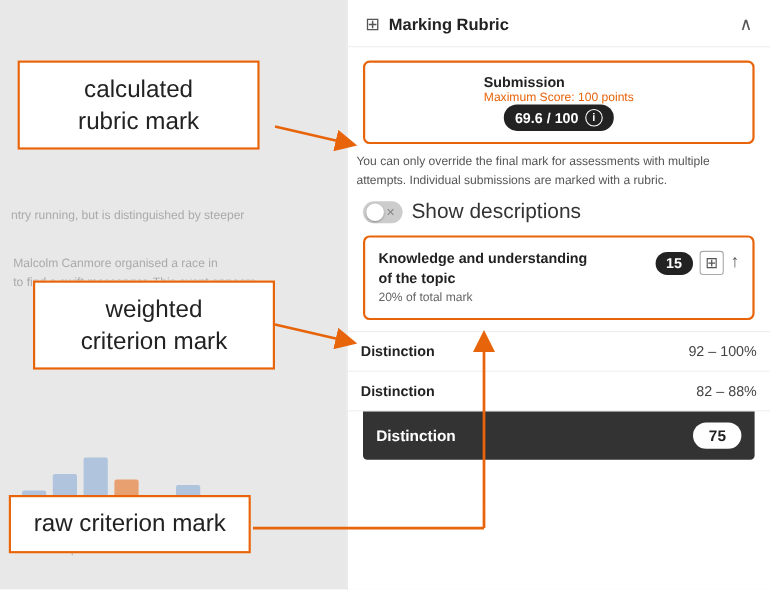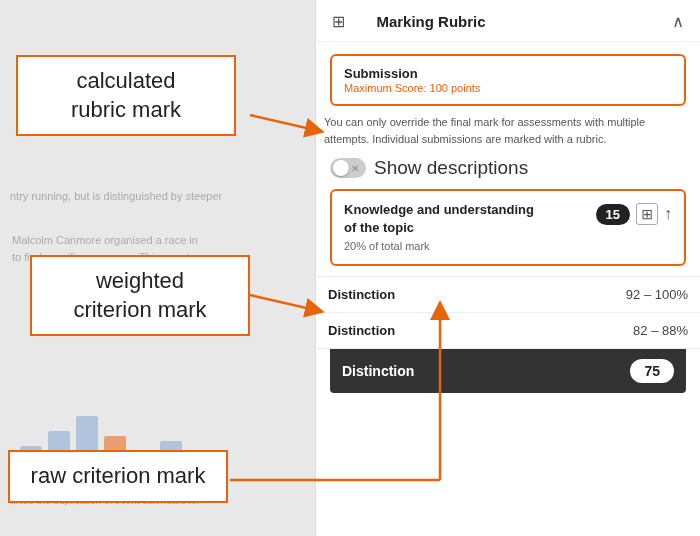--- a/index.html
+++ b/index.html
@@ -123,7 +123,6 @@
       font-size: 15px;
       font-weight: 600;
       color: #222;
-      margin-left: 23px;
     }
     .chevron-up {
       font-size: 16px;

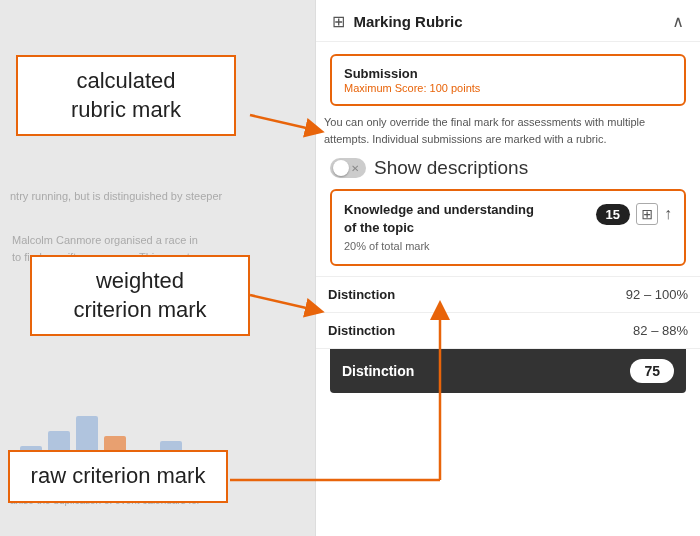--- a/index.html
+++ b/index.html
@@ -141,6 +141,7 @@
       display: flex;
       align-items: center;
       justify-content: space-between;
+      flex-direction: column;
     }
     .submission-label {
       font-size: 13px;

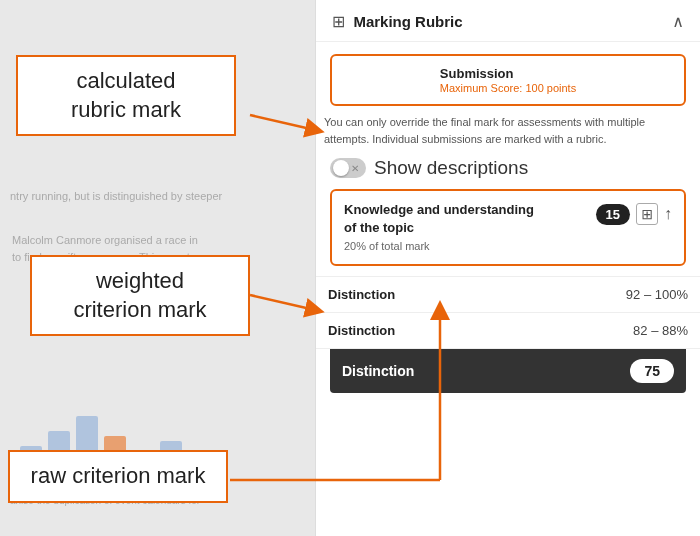--- a/index.html
+++ b/index.html
@@ -383,6 +383,10 @@
         <div class="submission-label">Submission</div>
         <div class="submission-sub">Maximum Score: 100 points</div>
       </div>
+      <div class="score-badge">
+        <span>69.6 / 100</span>
+        <span class="info-icon">i</span>
+      </div>
     </div>
   </div>
 

